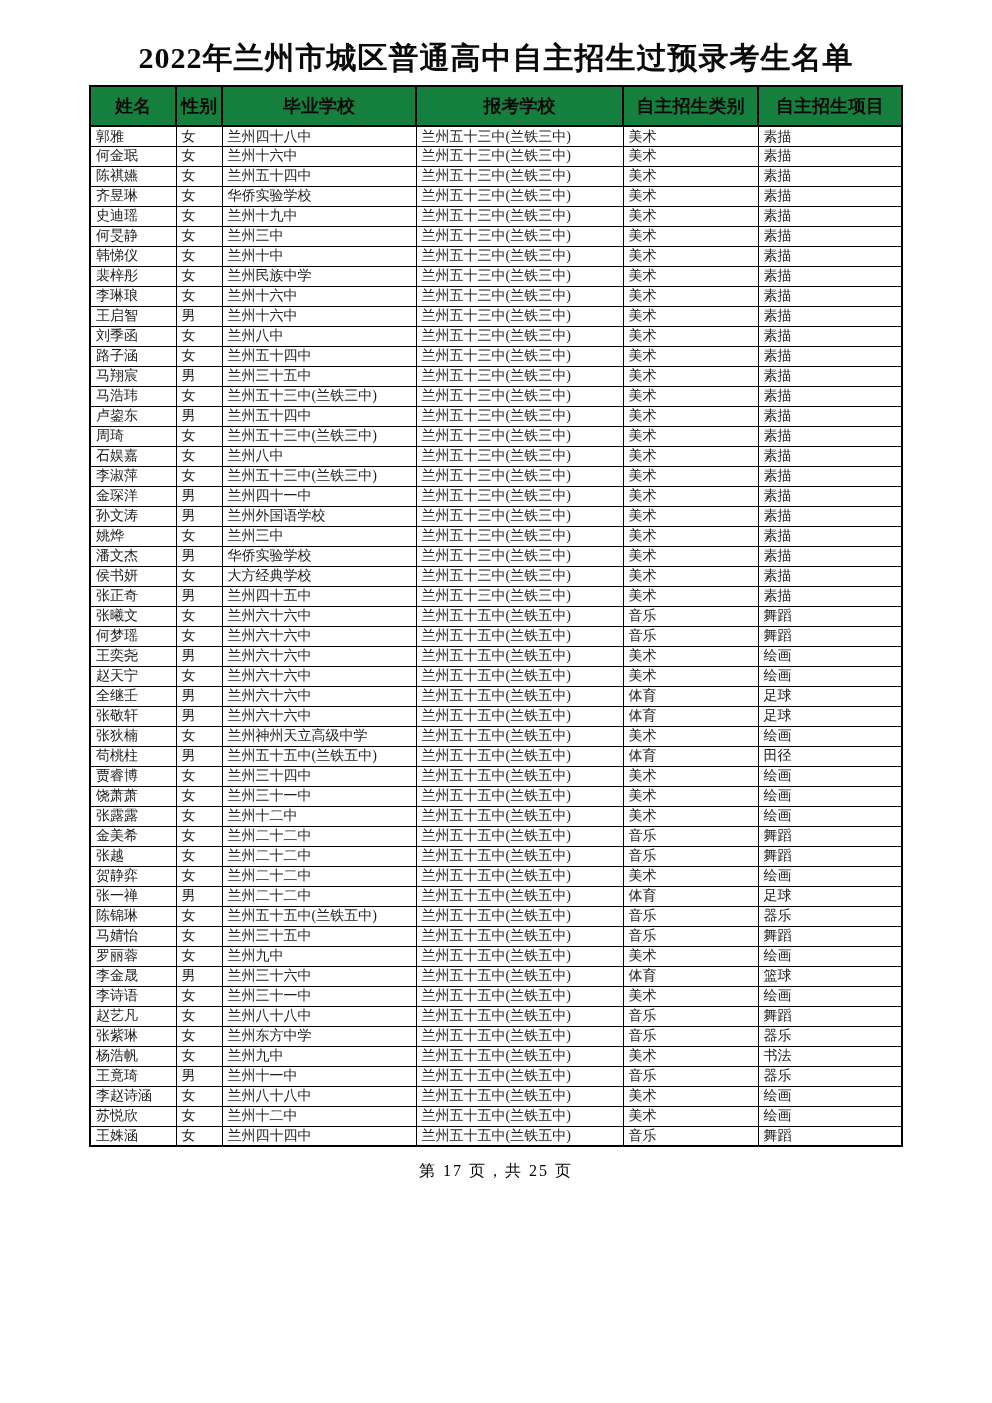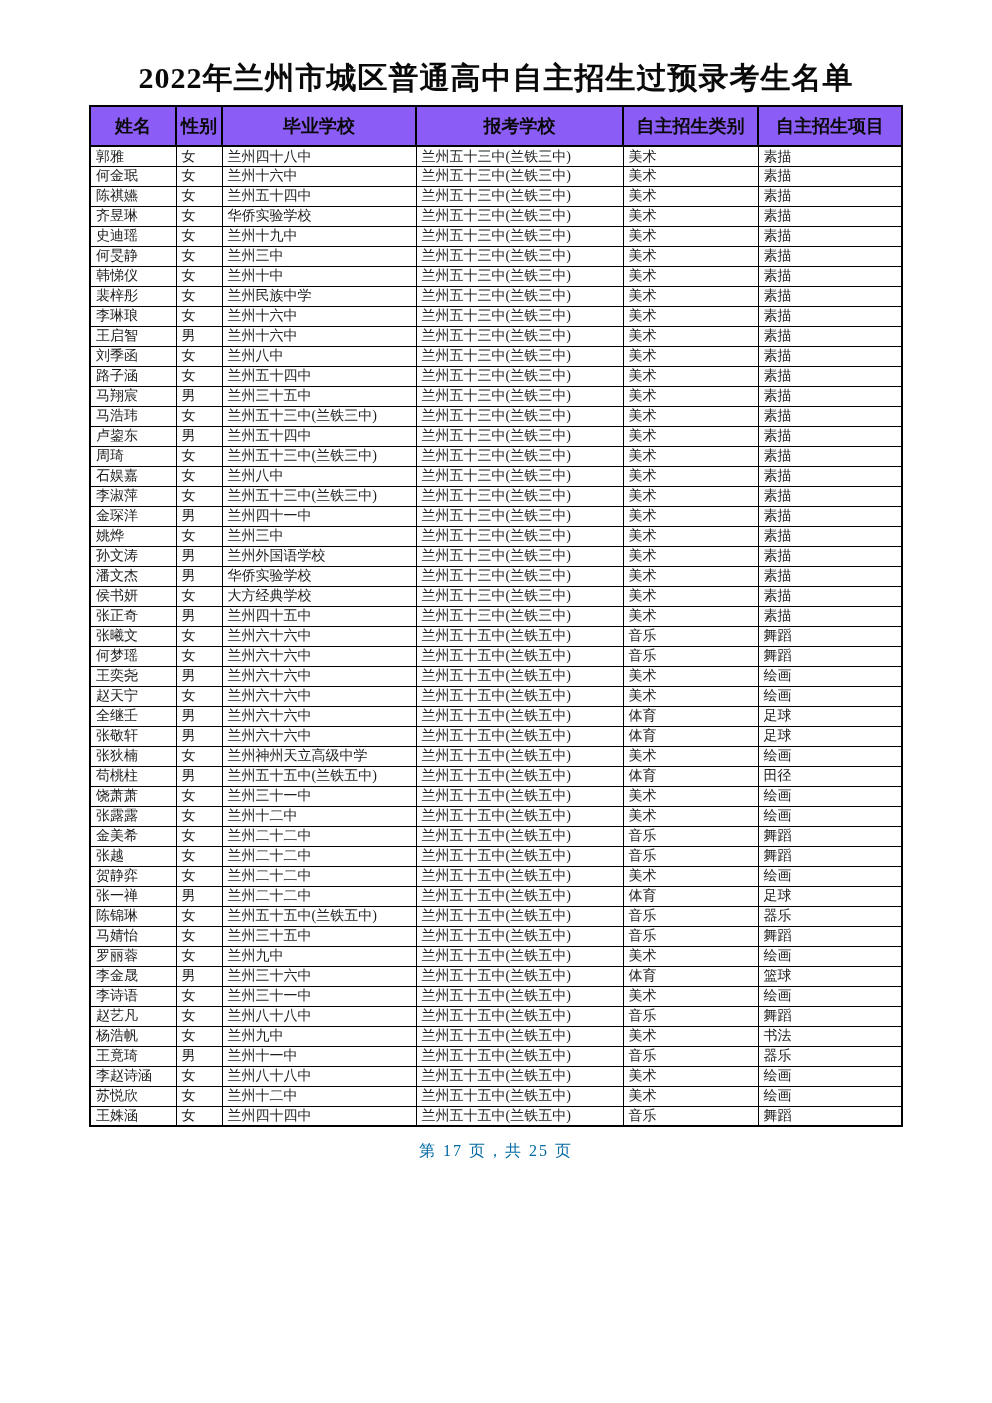--- a/index.html
+++ b/index.html
@@ -13,7 +13,7 @@
     width: 992px;
     height: 1403px;
     background: #ffffff;
-    padding-top: 58px;
+    padding-top: 38px;
     position: relative;
   }
   .doc-title {

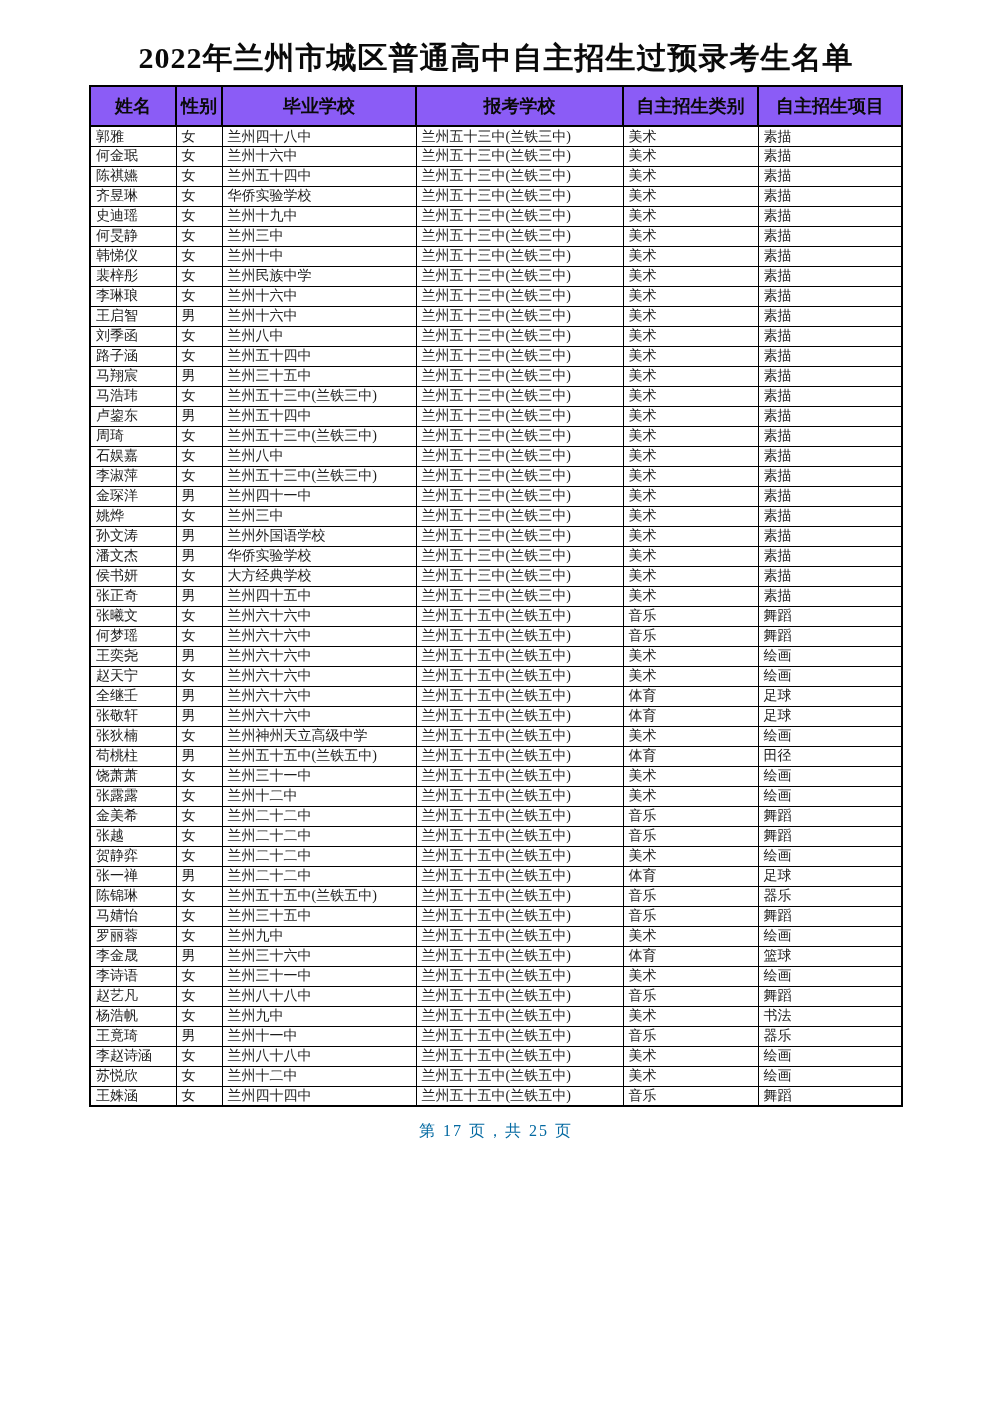--- a/index.html
+++ b/index.html
@@ -40,7 +40,7 @@
     height: 40px;
     color: #0a0a0a;
     padding: 2px 4px;
-    background: #8b5cf6;
+    background: #15803d;
   }
   table.roster td {
     border: 1px solid #000;

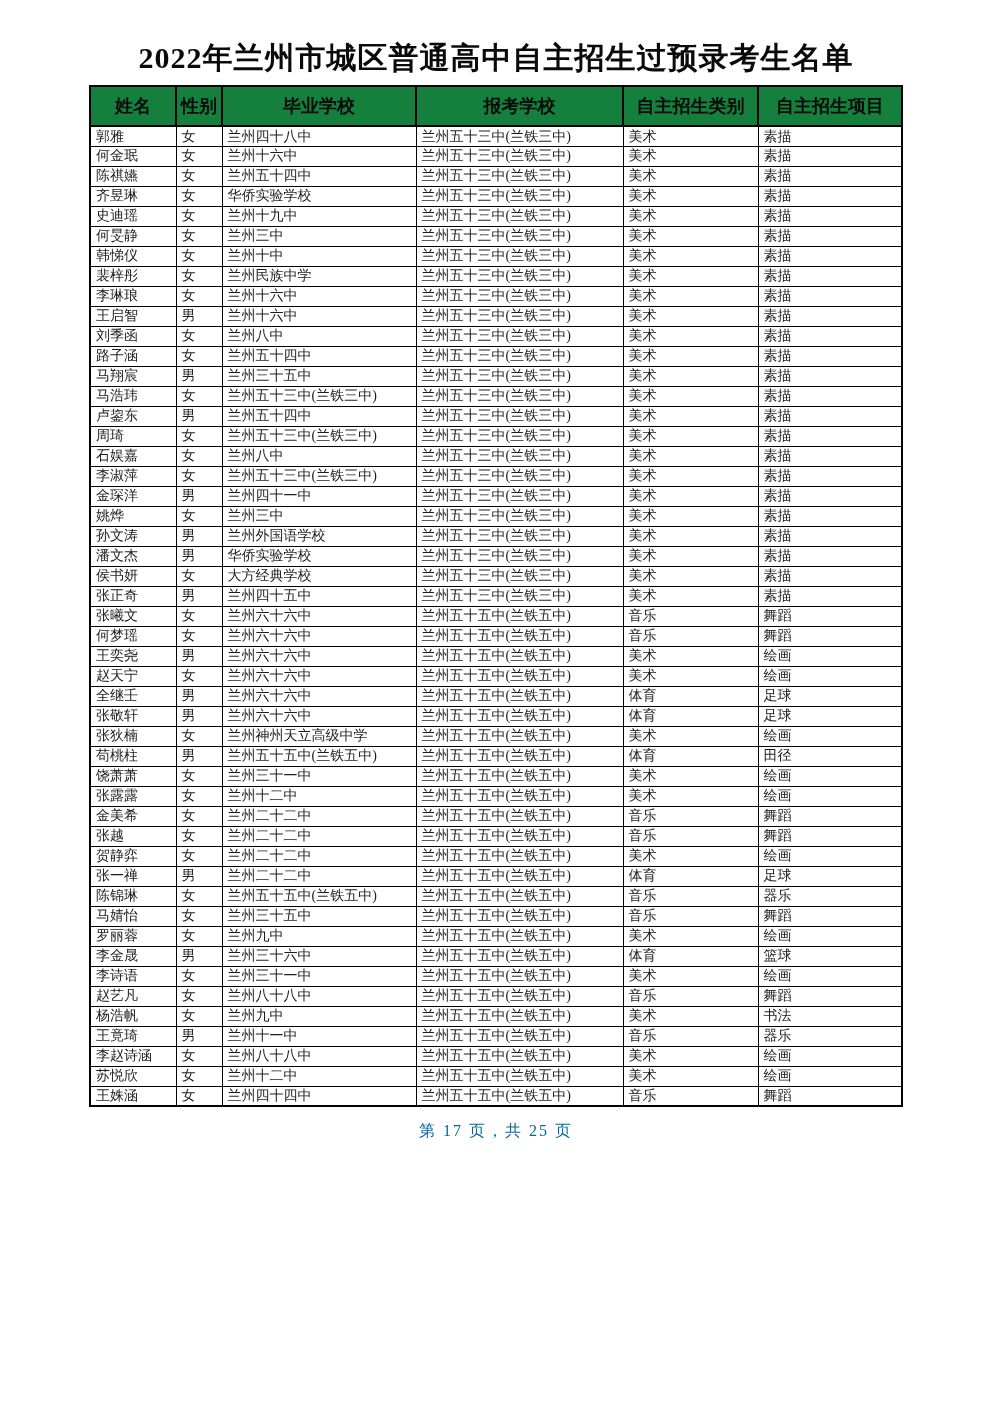--- a/index.html
+++ b/index.html
@@ -242,17 +242,17 @@
           <td>素描</td>
         </tr>
         <tr>
+          <td>孙文涛</td>
+          <td>男</td>
+          <td>兰州外国语学校</td>
+          <td>兰州五十三中(兰铁三中)</td>
+          <td>美术</td>
+          <td>素描</td>
+        </tr>
+        <tr>
           <td>姚烨</td>
           <td>女</td>
           <td>兰州三中</td>
-          <td>兰州五十三中(兰铁三中)</td>
-          <td>美术</td>
-          <td>素描</td>
-        </tr>
-        <tr>
-          <td>孙文涛</td>
-          <td>男</td>
-          <td>兰州外国语学校</td>
           <td>兰州五十三中(兰铁三中)</td>
           <td>美术</td>
           <td>素描</td>

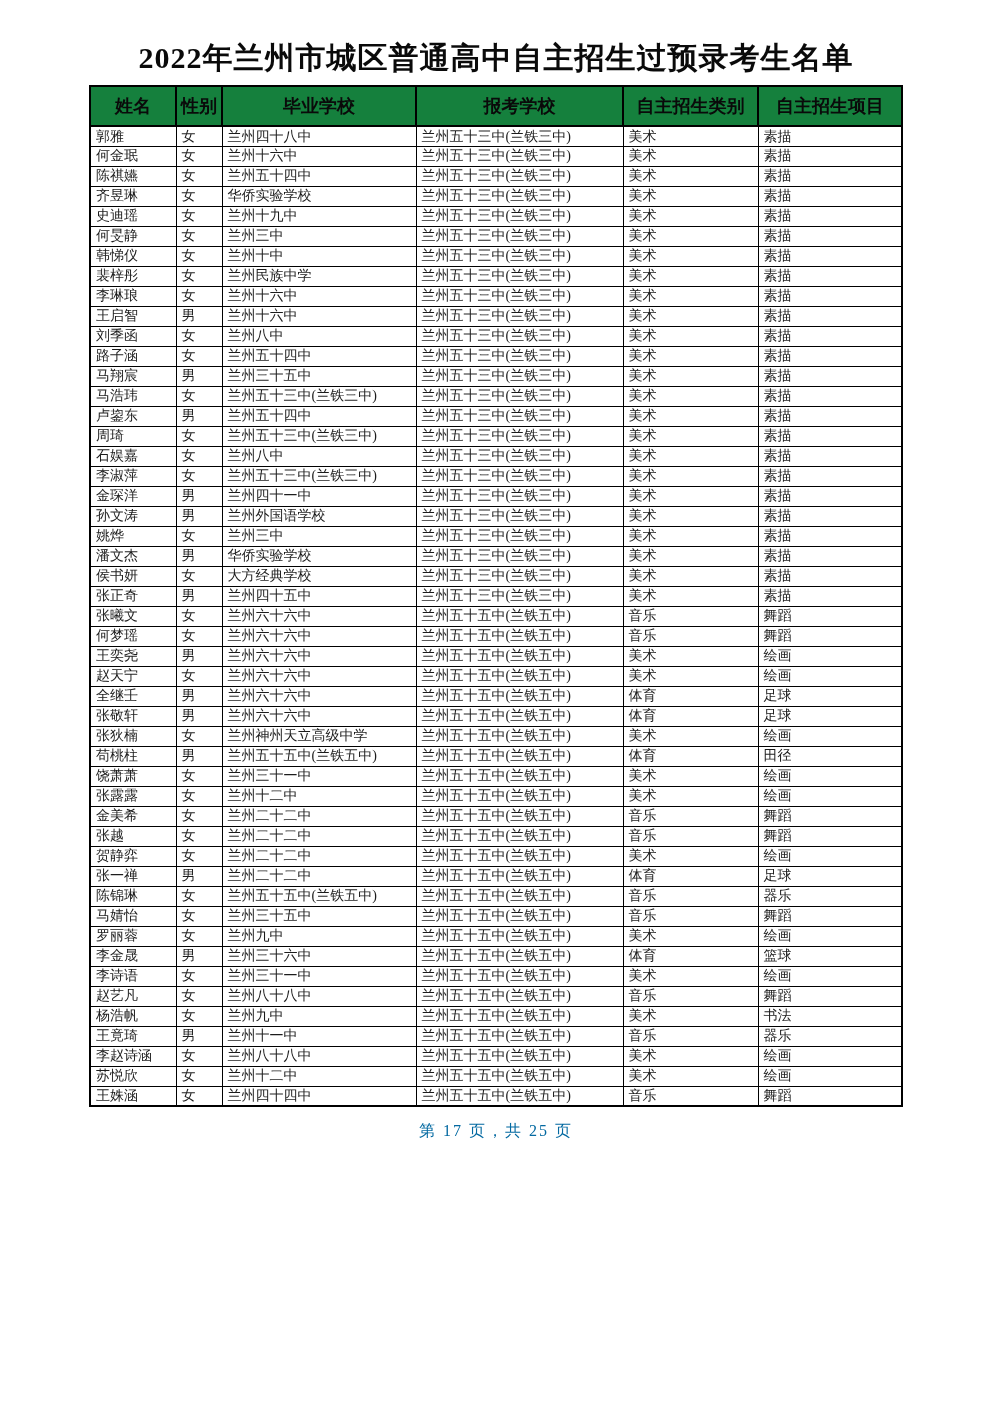--- a/index.html
+++ b/index.html
@@ -346,6 +346,14 @@
           <td>田径</td>
         </tr>
         <tr>
+          <td>贾睿博</td>
+          <td>女</td>
+          <td>兰州三十四中</td>
+          <td>兰州五十五中(兰铁五中)</td>
+          <td>美术</td>
+          <td>绘画</td>
+        </tr>
+        <tr>
           <td>饶萧萧</td>
           <td>女</td>
           <td>兰州三十一中</td>

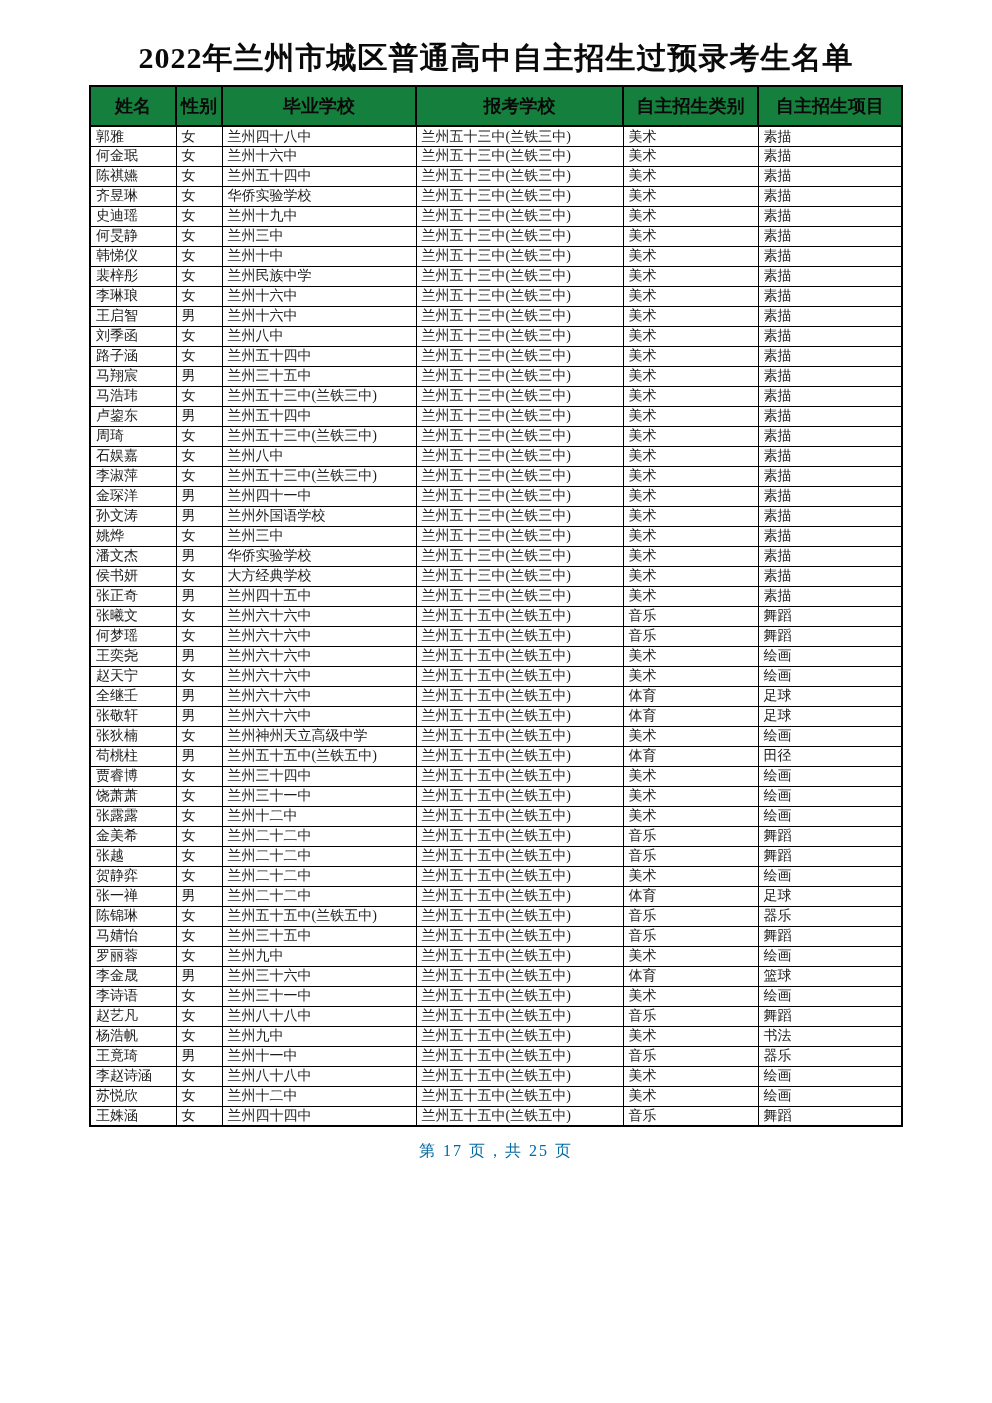--- a/index.html
+++ b/index.html
@@ -450,6 +450,14 @@
           <td>舞蹈</td>
         </tr>
         <tr>
+          <td>张紫琳</td>
+          <td>女</td>
+          <td>兰州东方中学</td>
+          <td>兰州五十五中(兰铁五中)</td>
+          <td>音乐</td>
+          <td>器乐</td>
+        </tr>
+        <tr>
           <td>杨浩帆</td>
           <td>女</td>
           <td>兰州九中</td>

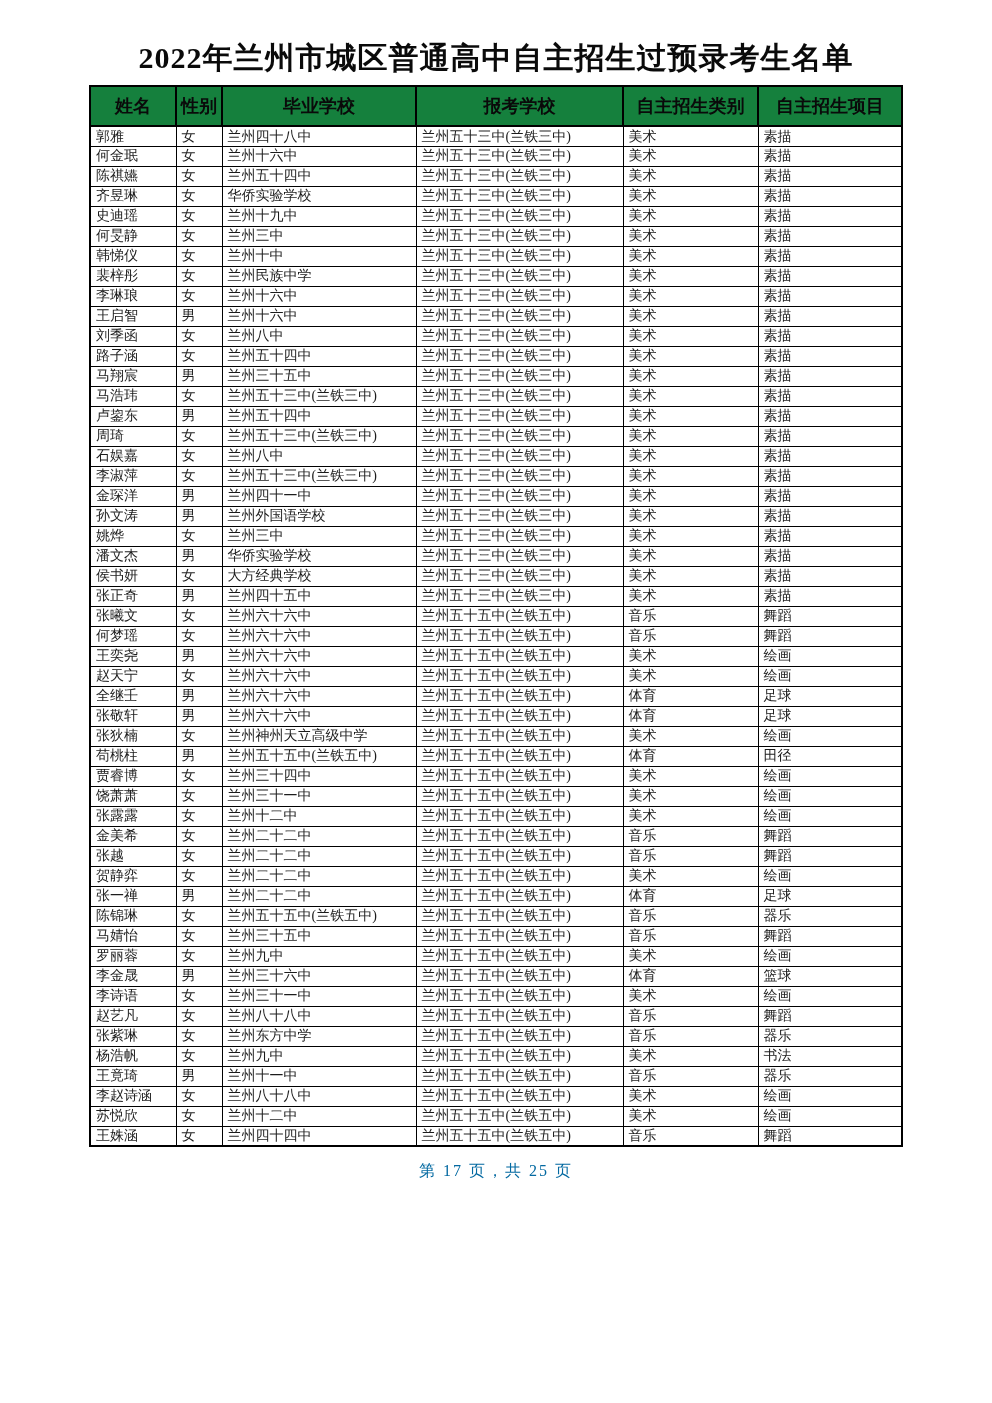--- a/index.html
+++ b/index.html
@@ -57,7 +57,7 @@
   .page-footer {
     text-align: center;
     font-size: 16px;
-    color: #0369a1;
+    color: #000000;
     margin-top: 14px;
     letter-spacing: 2px;
   }

